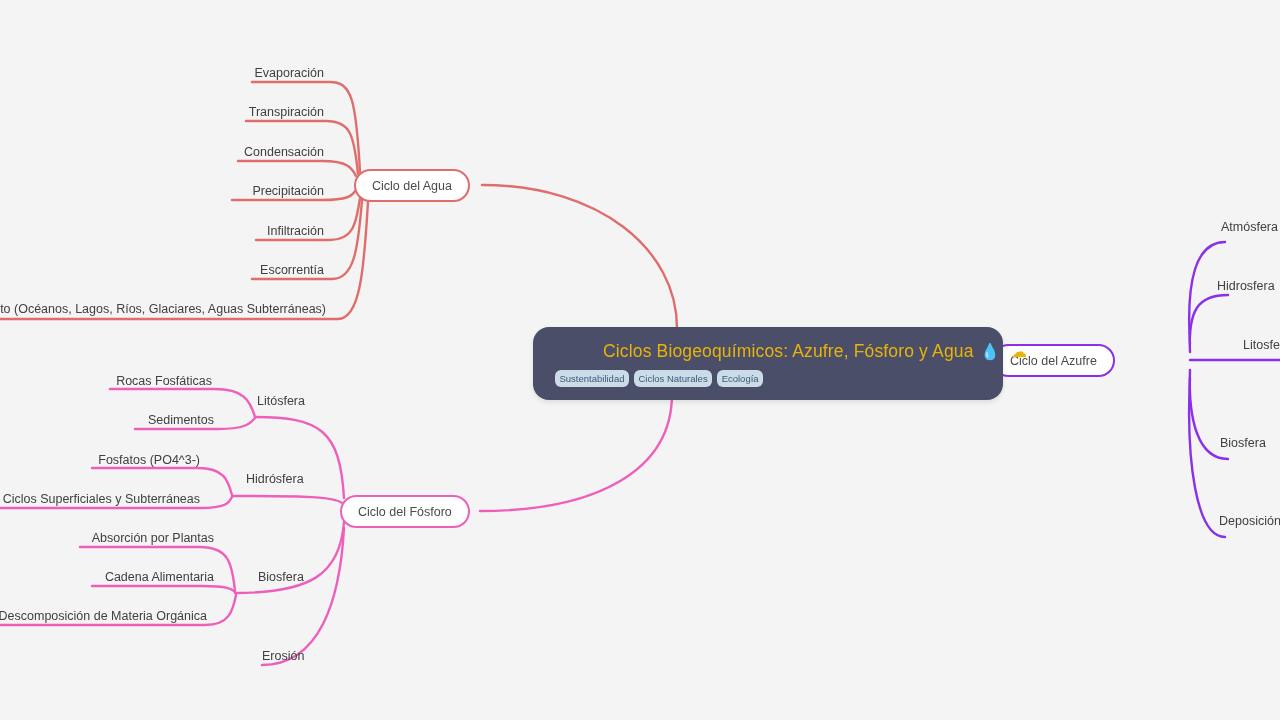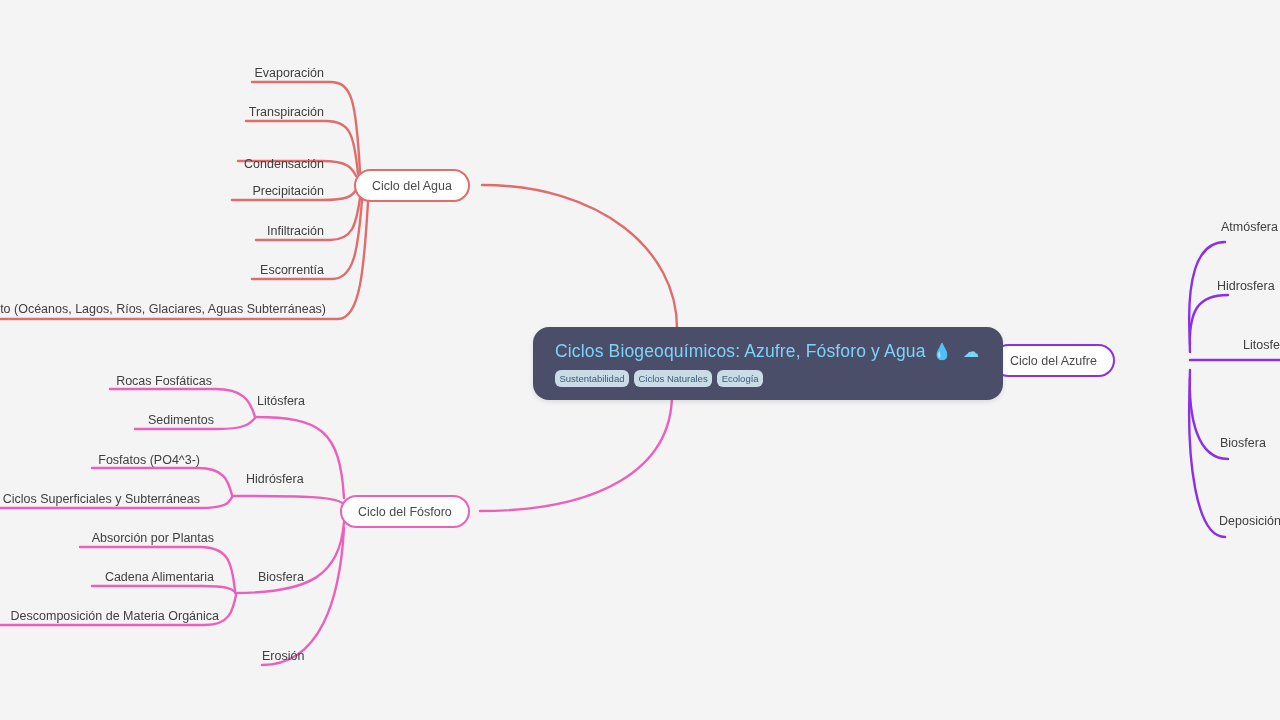--- a/index.html
+++ b/index.html
@@ -171,7 +171,7 @@
 
   <div class="leaf right-anchored" style="left:324px; top:67px;">Evaporación</div>
   <div class="leaf right-anchored" style="left:324px; top:106px;">Transpiración</div>
-  <div class="leaf right-anchored" style="left:324px; top:158px;text-align:center;">Condensación</div>
+  <div class="leaf right-anchored" style="left:324px; top:146px;text-align:center;">Condensación</div>
   <div class="leaf right-anchored" style="left:324px; top:185px;">Precipitación</div>
   <div class="leaf right-anchored" style="left:324px; top:225px;">Infiltración</div>
   <div class="leaf right-anchored" style="left:324px; top:264px;">Escorrentía</div>

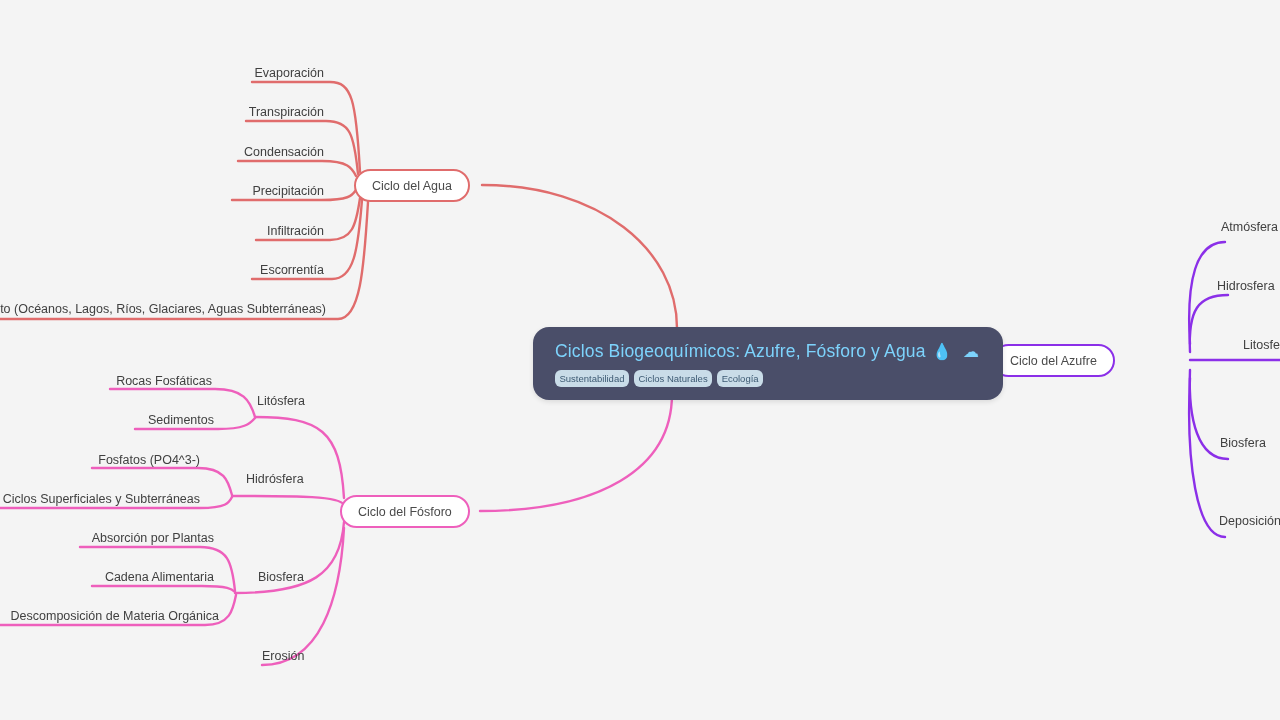--- a/index.html
+++ b/index.html
@@ -42,7 +42,7 @@
     box-shadow: 0 2px 5px rgba(0,0,0,0.10);
   }
   #root-title {
-    color: #7dd3fc;
+    color: #eab308;
     font-size: 17.5px;
     font-weight: 400;
     letter-spacing: 0.15px;
@@ -50,6 +50,7 @@
     display: flex;
     align-items: center;
     gap: 7px;
+    margin-left: 48px;
   }
   #root-emojis { font-size: 16px; line-height: 1; letter-spacing: 3px; }
   #root-tags {

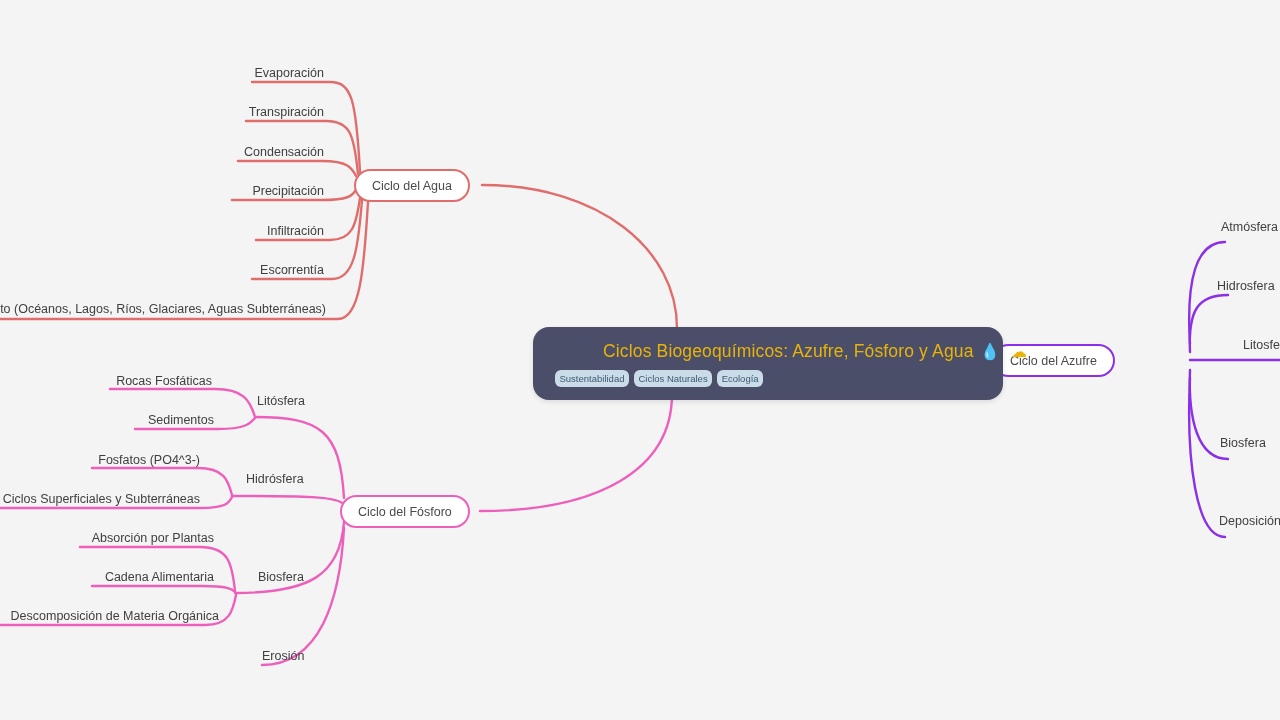--- a/index.html
+++ b/index.html
@@ -189,7 +189,7 @@
   <div class="leaf right-anchored" style="left:200px; top:493px;">Ciclos Superficiales y Subterráneas</div>
   <div class="leaf right-anchored" style="left:214px; top:532px;">Absorción por Plantas</div>
   <div class="leaf right-anchored" style="left:214px; top:571px;">Cadena Alimentaria</div>
-  <div class="leaf right-anchored" style="left:207px; top:610px;margin-left:12px;">Descomposición de Materia Orgánica</div>
+  <div class="leaf right-anchored" style="left:207px; top:610px;">Descomposición de Materia Orgánica</div>
 
   <div class="leaf" style="left:1221px; top:221px;">Atmósfera</div>
   <div class="leaf" style="left:1217px; top:280px;">Hidrosfera</div>

